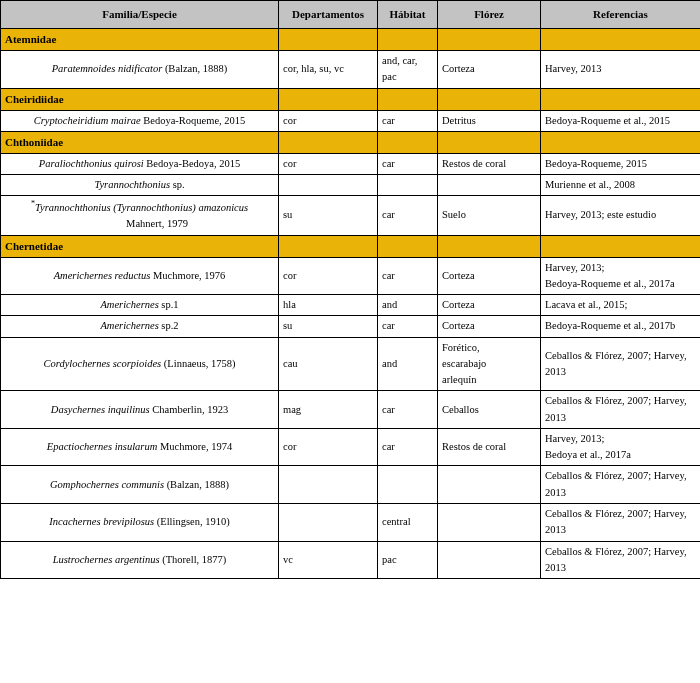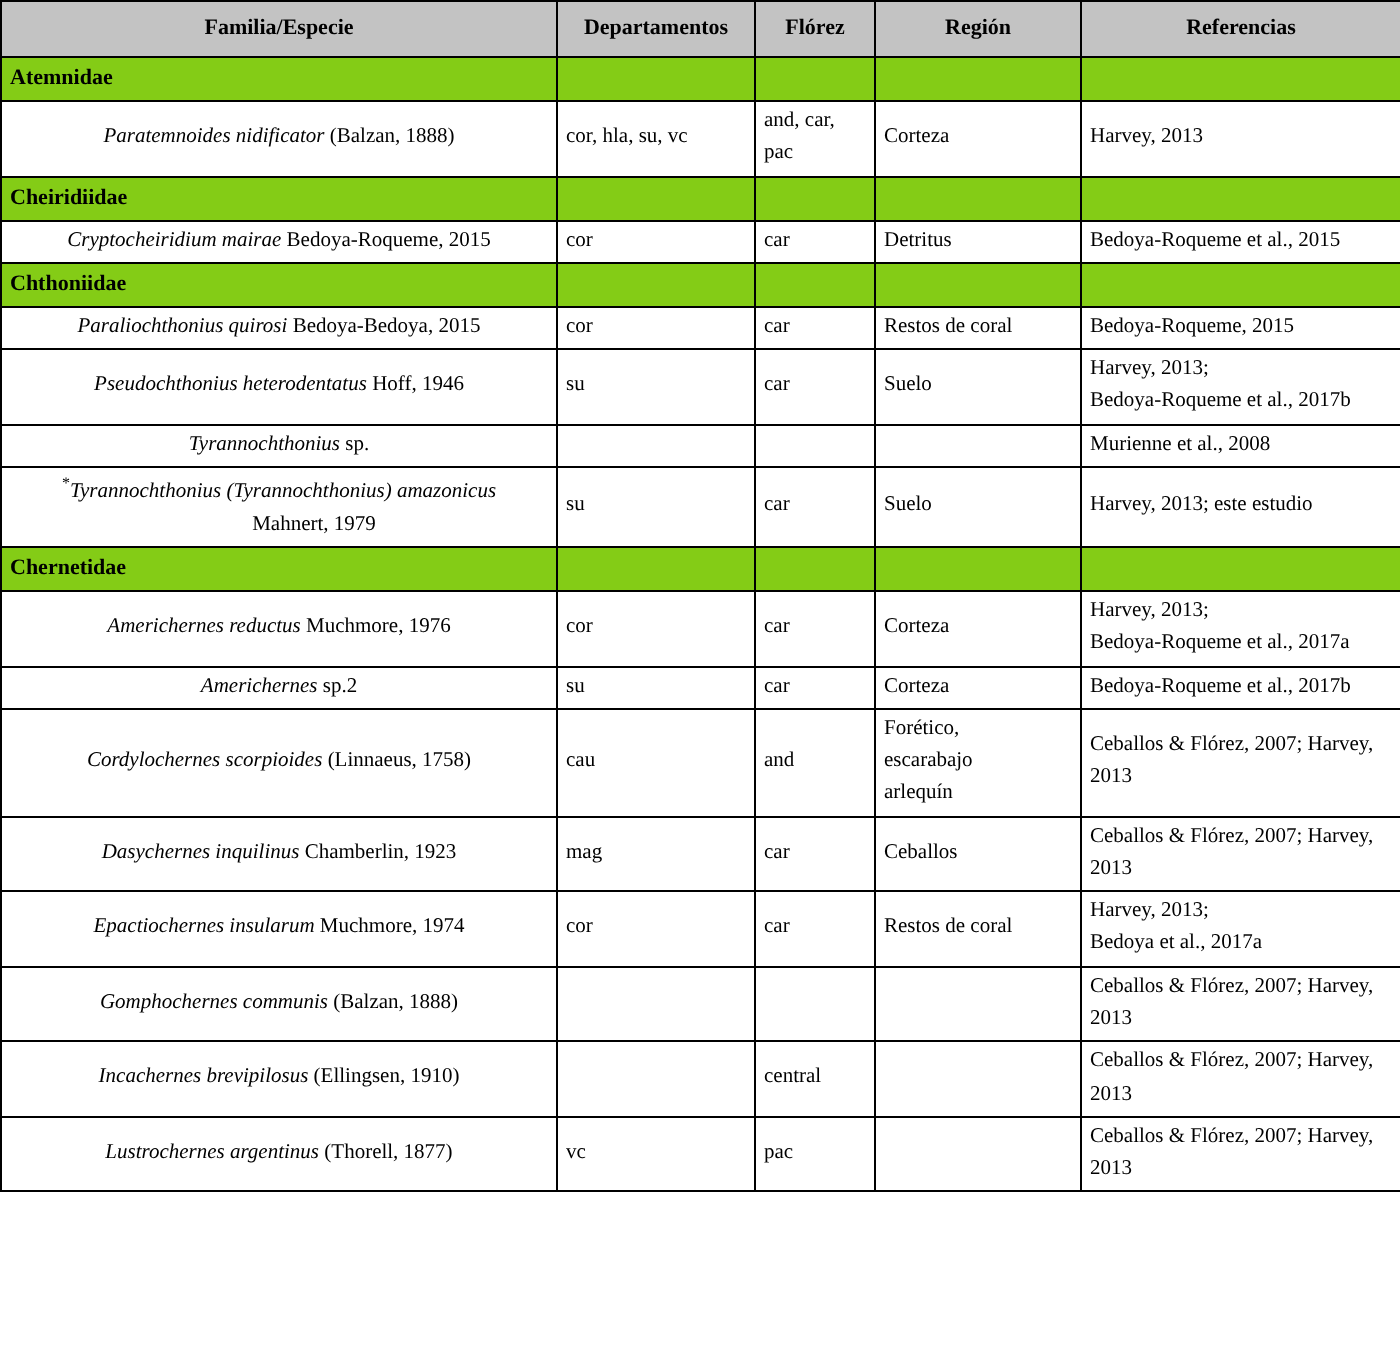--- a/index.html
+++ b/index.html
@@ -89,7 +89,7 @@
     <tr>
       <th>Familia/Especie</th>
       <th>Departamentos</th>
-      <th>Flórez</th>
+      <th>Hábitat</th>
       <th>Región</th>
       <th>Referencias</th>
     </tr>

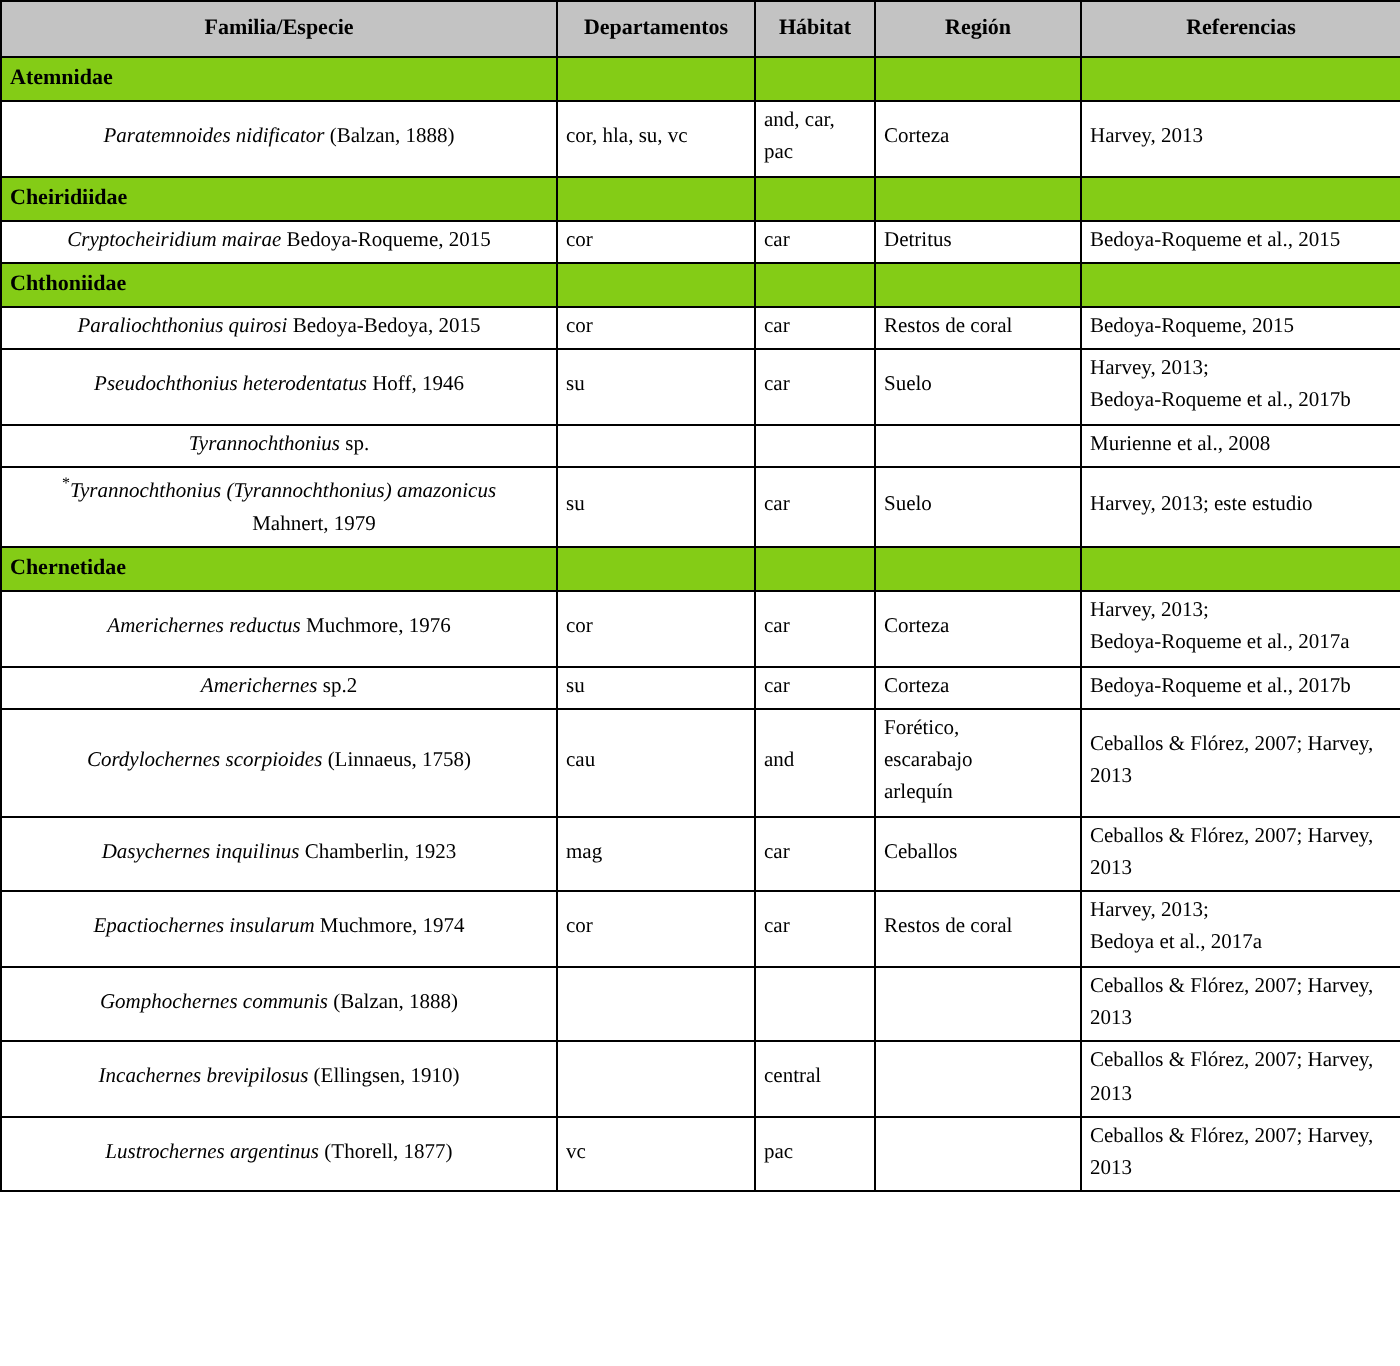--- a/index.html
+++ b/index.html
@@ -90,7 +90,7 @@
       <th>Familia/Especie</th>
       <th>Departamentos</th>
       <th>Hábitat</th>
-      <th>Región</th>
+      <th>Flórez</th>
       <th>Referencias</th>
     </tr>
   </thead>

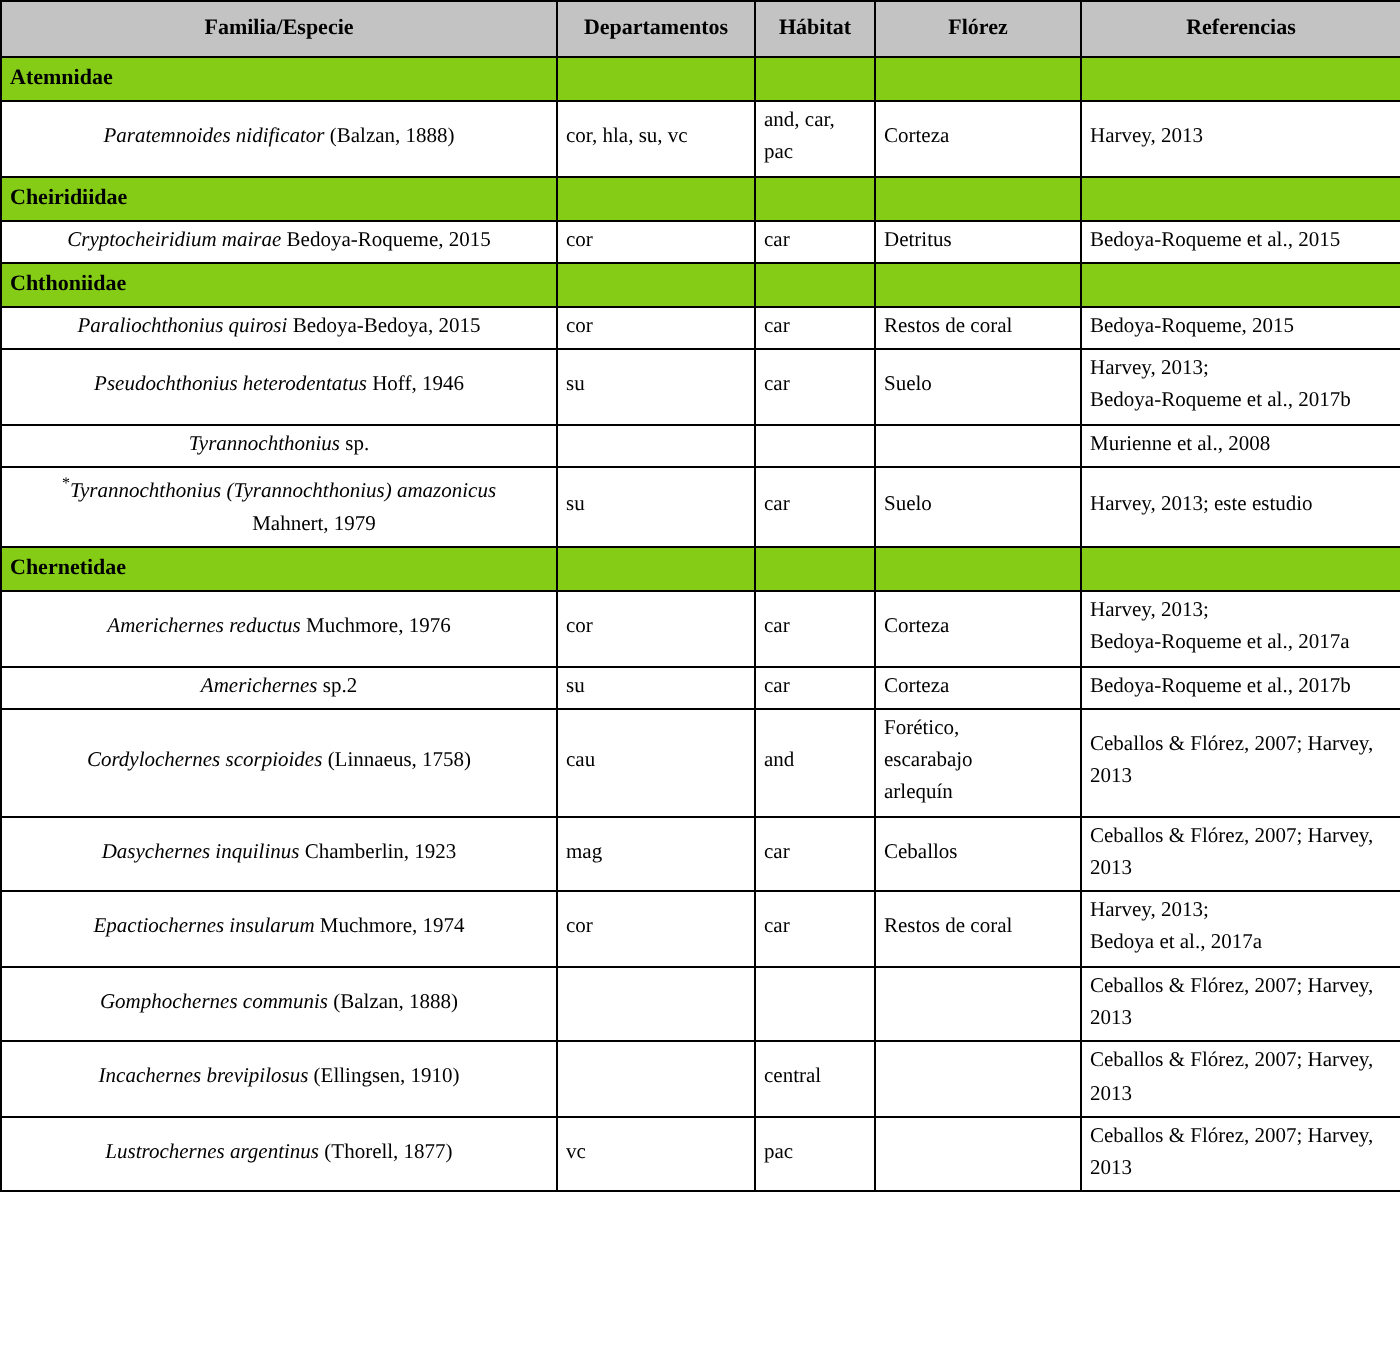--- a/index.html
+++ b/index.html
@@ -43,7 +43,7 @@
     padding: 1px 2px;
   }
   tr.family-row td {
-    background: #84cc16;
+    background: #eab308;
     font-weight: bold;
     font-size: 11px;
     height: 16px;

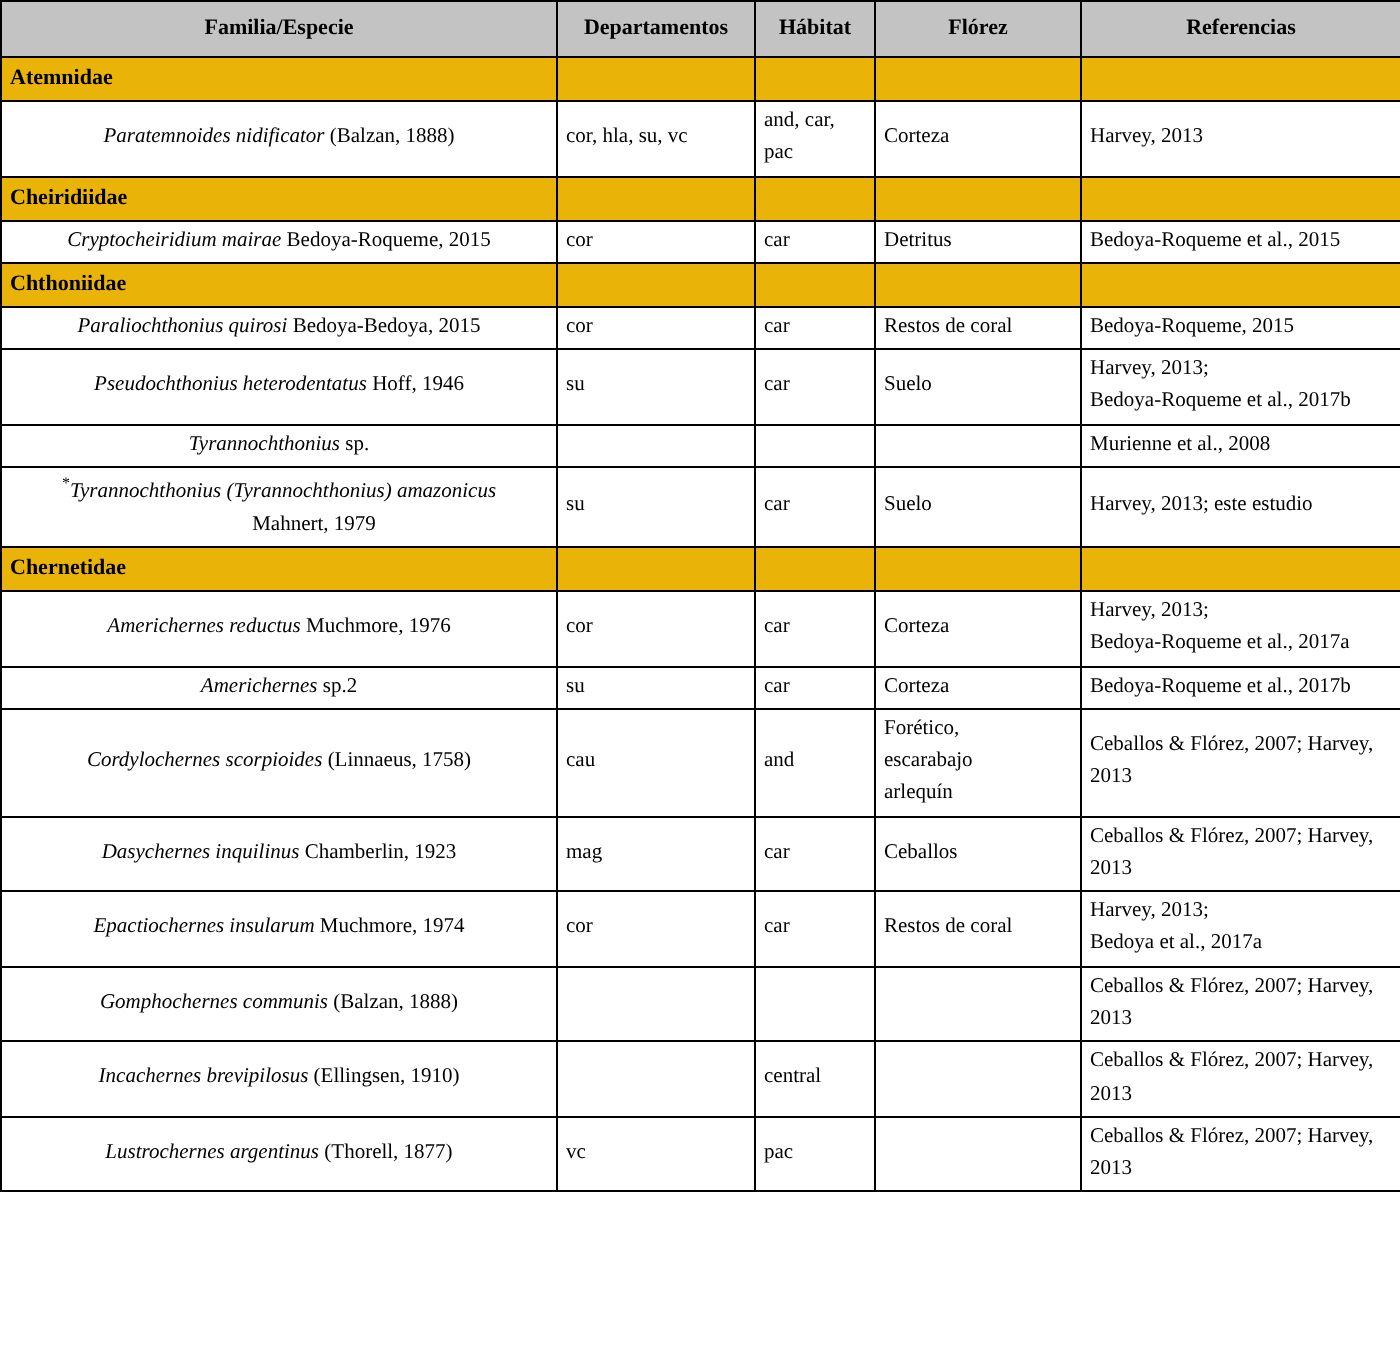--- a/index.html
+++ b/index.html
@@ -145,15 +145,6 @@
       </tr>
       <tr class="species-row">
         <td class="species-cell">
-          <span style="display: block;"><span class="sci">Pseudochthonius heterodentatus</span><span class="plain"> Hoff, 1946</span></span>
-        </td>
-        <td class="data-cell">su</td>
-        <td class="data-cell"><span class="multi"><span>car</span></span></td>
-        <td class="data-cell">Suelo</td>
-        <td class="data-cell"><span class="multi"><span>Harvey, 2013;</span><span>Bedoya-Roqueme et al., 2017b</span></span></td>
-      </tr>
-      <tr class="species-row">
-        <td class="species-cell">
           <span style="display: block;"><span class="sci">Tyrannochthonius</span><span class="plain"> sp.</span></span>
         </td>
         <td class="data-cell"></td>

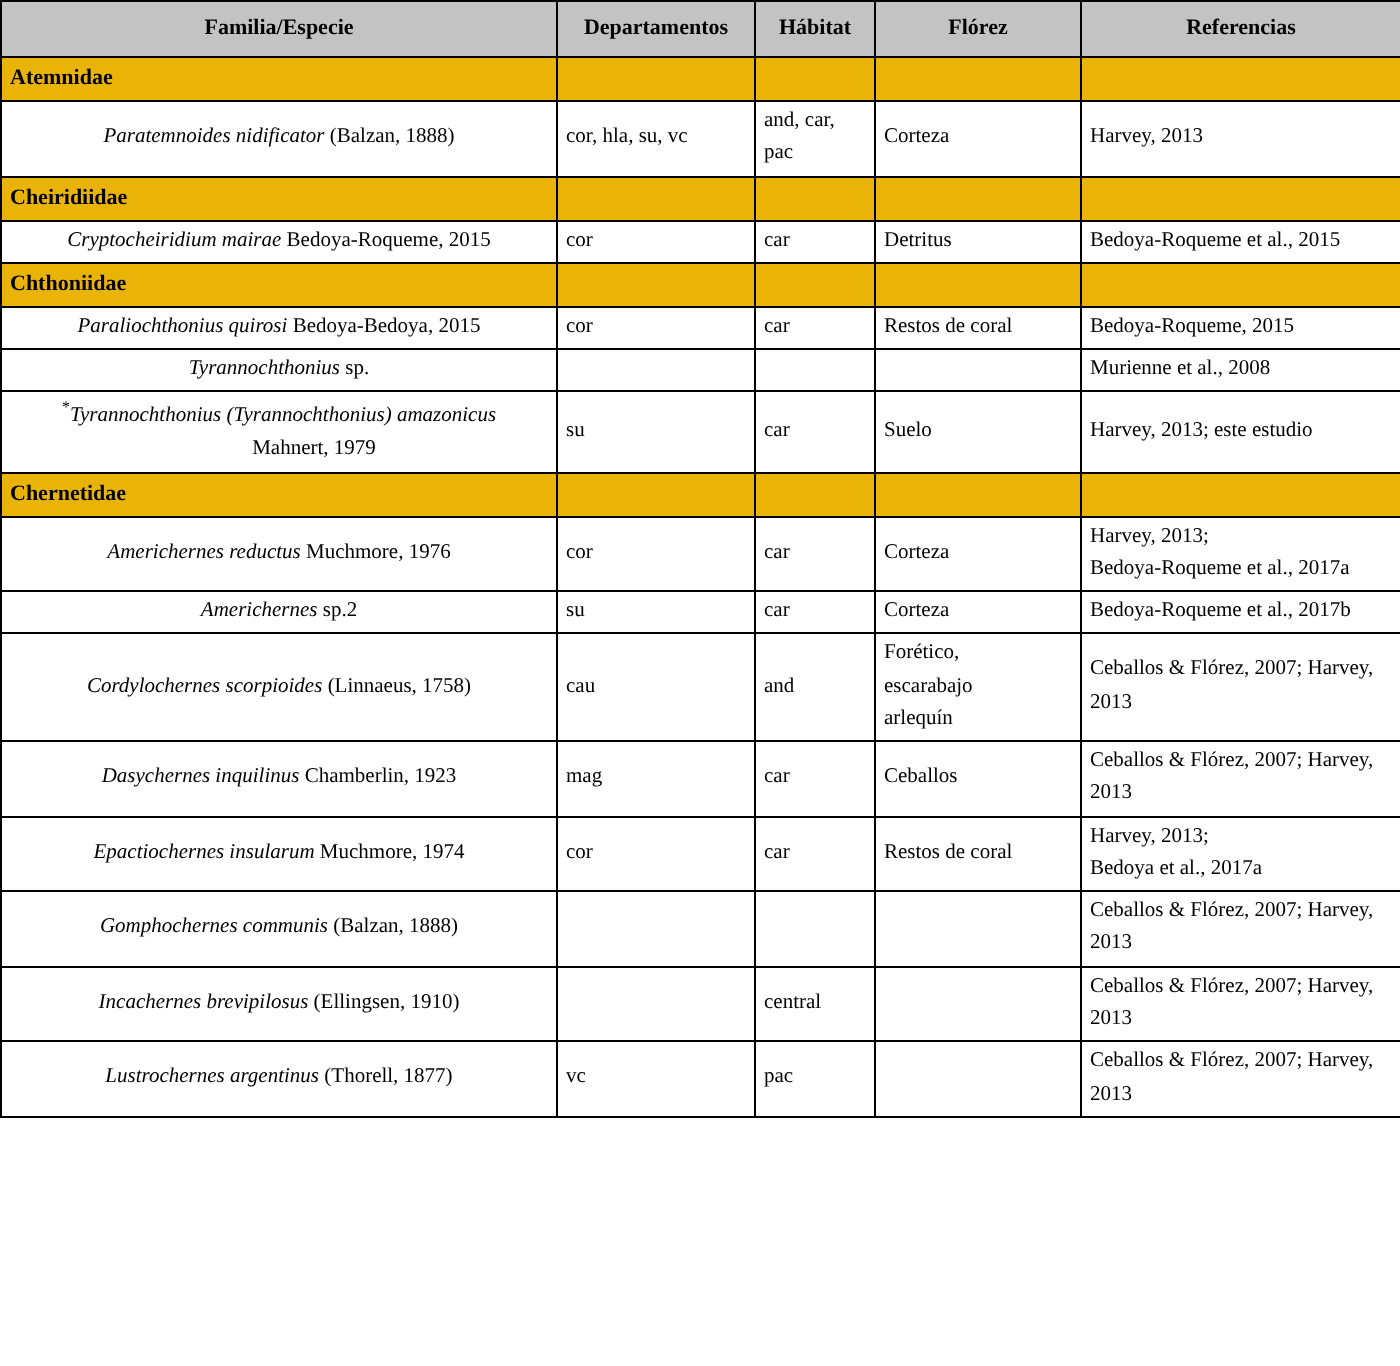--- a/index.html
+++ b/index.html
@@ -180,6 +180,15 @@
       </tr>
       <tr class="species-row">
         <td class="species-cell">
+          <span style="display: block;"><span class="sci">Americhernes</span><span class="plain"> sp.1</span></span>
+        </td>
+        <td class="data-cell">hla</td>
+        <td class="data-cell"><span class="multi"><span>and</span></span></td>
+        <td class="data-cell">Corteza</td>
+        <td class="data-cell"><span class="multi"><span>Lacava et al., 2015;</span></span></td>
+      </tr>
+      <tr class="species-row">
+        <td class="species-cell">
           <span style="display: block;"><span class="sci">Americhernes</span><span class="plain"> sp.2</span></span>
         </td>
         <td class="data-cell">su</td>

